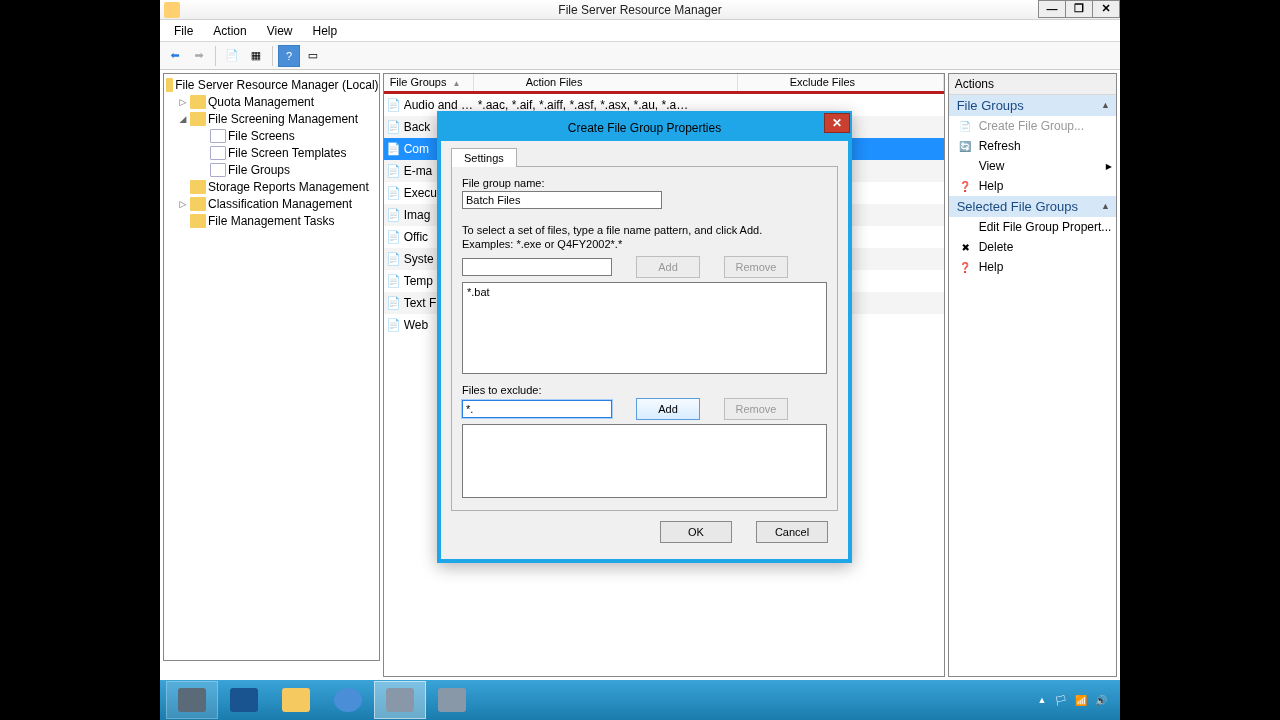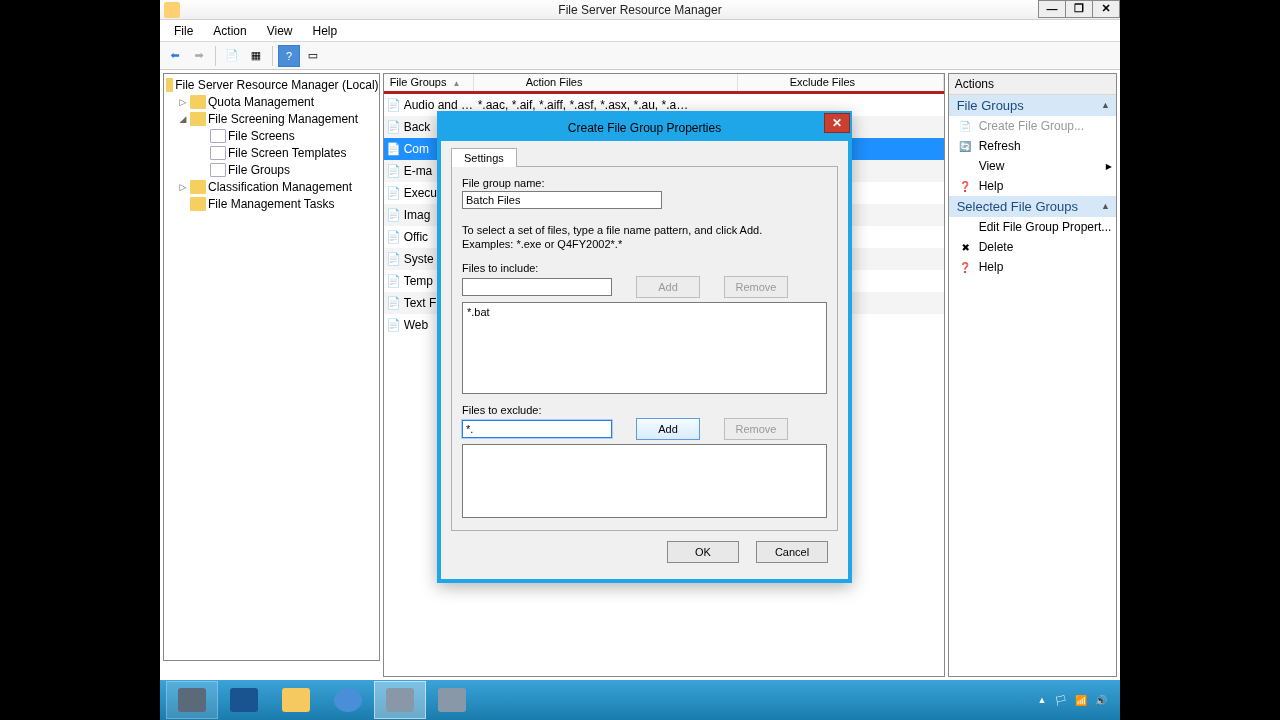--- a/index.html
+++ b/index.html
@@ -148,6 +148,11 @@
             <span>File Groups</span>
           </div>
           <div class="tree-row" style="padding-left: 14px;">
+            <span class="exp"></span>
+            <span class="tree-icon i-folder"></span>
+            <span>Storage Reports Management</span>
+          </div>
+          <div class="tree-row" style="padding-left: 14px;">
             <span class="exp">▷</span>
             <span class="tree-icon i-folder"></span>
             <span>Classification Management</span>

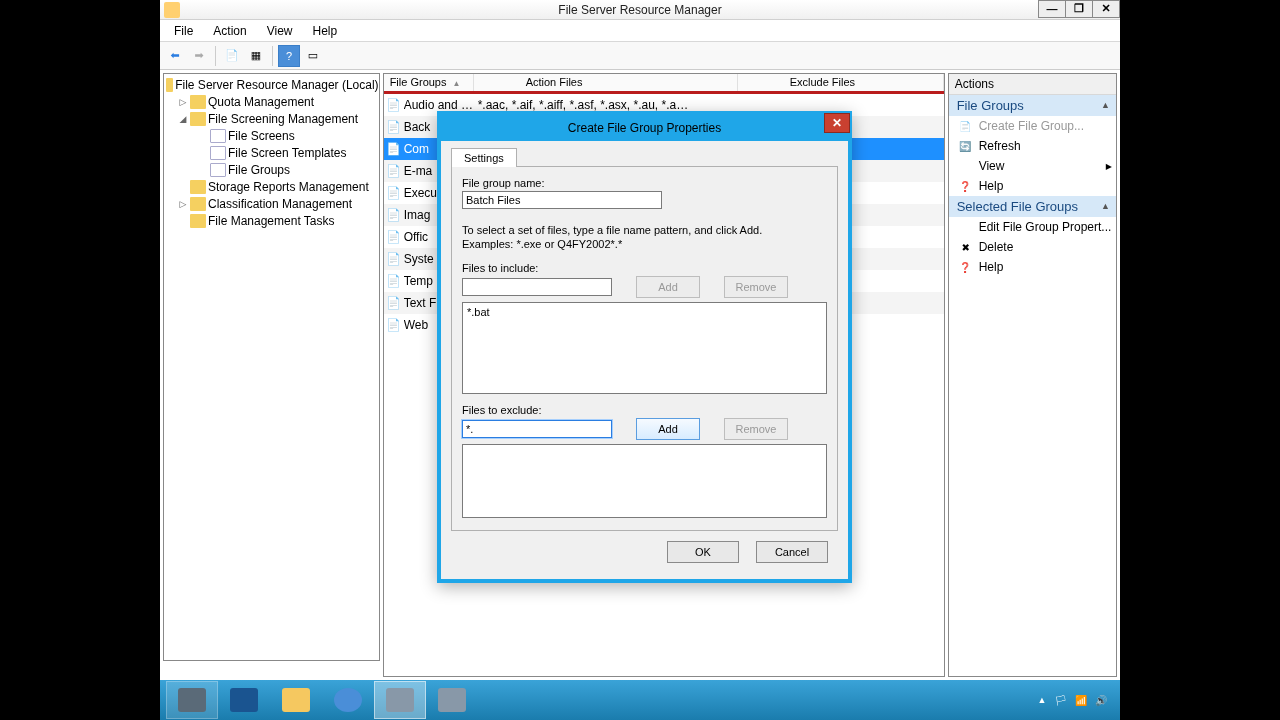--- a/index.html
+++ b/index.html
@@ -290,7 +290,6 @@
           <span>Examples: *.exe or Q4FY2002*.*</span>
         </div>
 
-        <div class="field-label" style="margin-top:10px">Files to include:</div>
         <div style="display:flex;gap:24px;align-items:center">
           <input class="txt" style="width: 150px;" value="">
           <button class="btn" disabled="">Add</button>

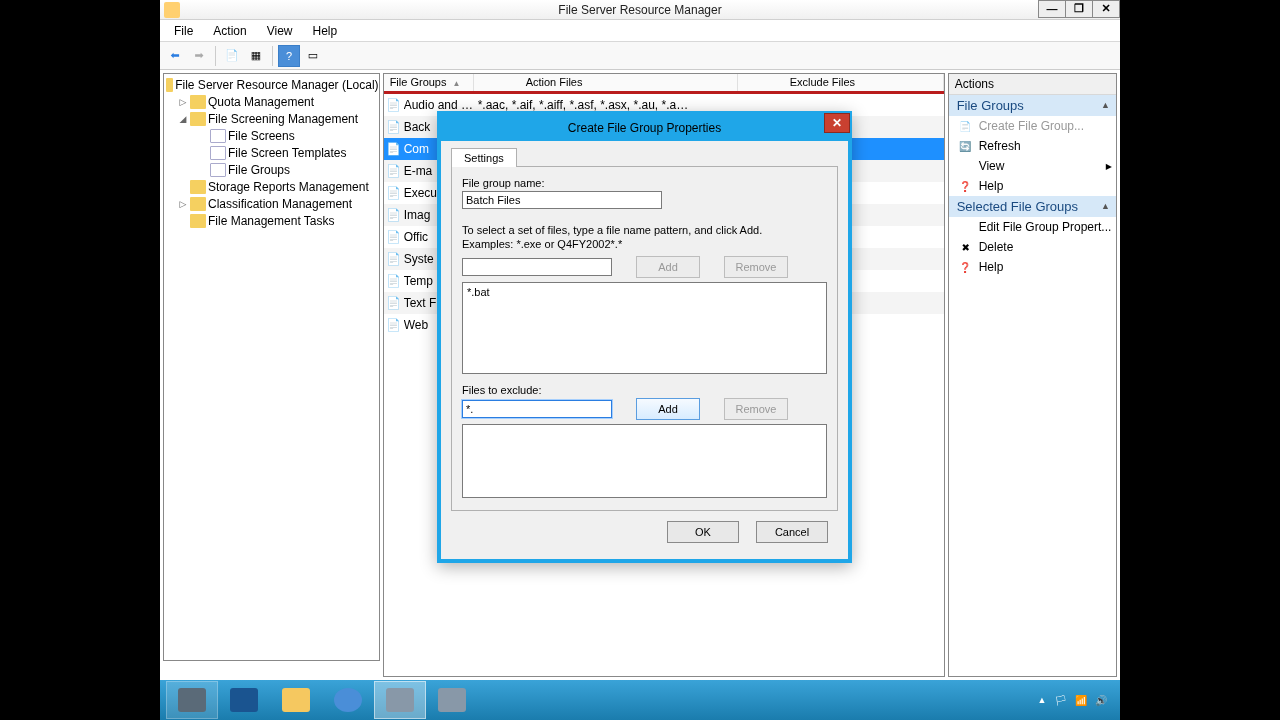--- a/index.html
+++ b/index.html
@@ -69,7 +69,7 @@
 .btn.default { background: linear-gradient(#f6faff, #d8ecff); border: 1px solid #5a9de0; }
 .btn[disabled] { color: #999; background: #ececec; border-color: #bdbdbd; }
 .listbox { border: 1px solid #7a7a7a; background: #fff; font-size: 11px; padding: 3px 4px; }
-.dialog-buttons { display: flex; justify-content: flex-end; gap: 17px; padding: 10px 10px 8px 0; }
+.dialog-buttons { display: flex; justify-content: flex-end; gap: 24px; padding: 10px 10px 8px 0; }
 .dialog-buttons .btn { min-width: 72px; }
 
 

